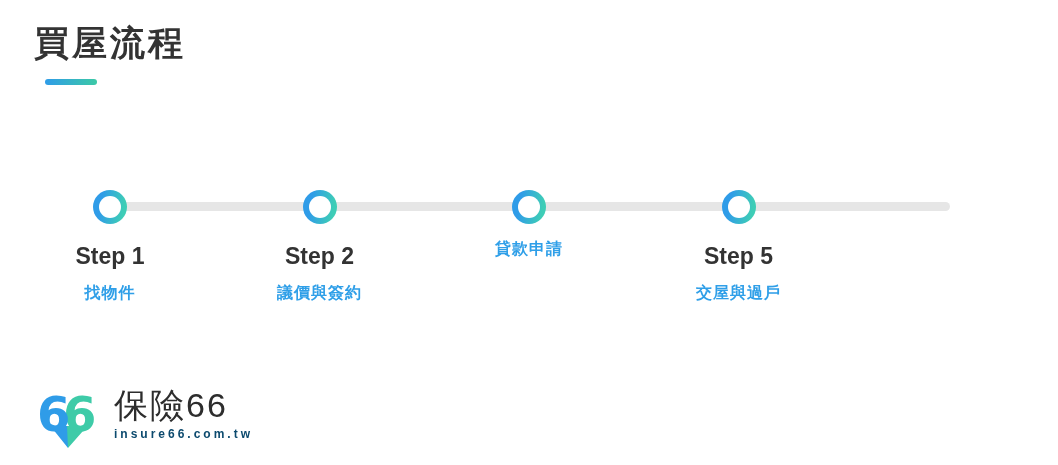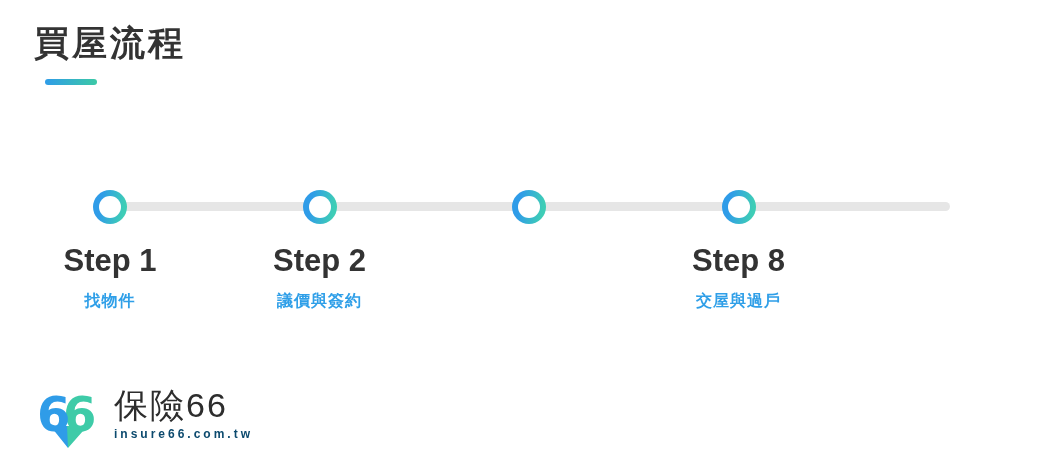--- a/index.html
+++ b/index.html
@@ -86,7 +86,7 @@
   }
   .step-label {
     margin-top: 21px;
-    font-size: 31px;
+    font-size: 23px;
     font-weight: 600;
     color: #333333;
     line-height: 1;

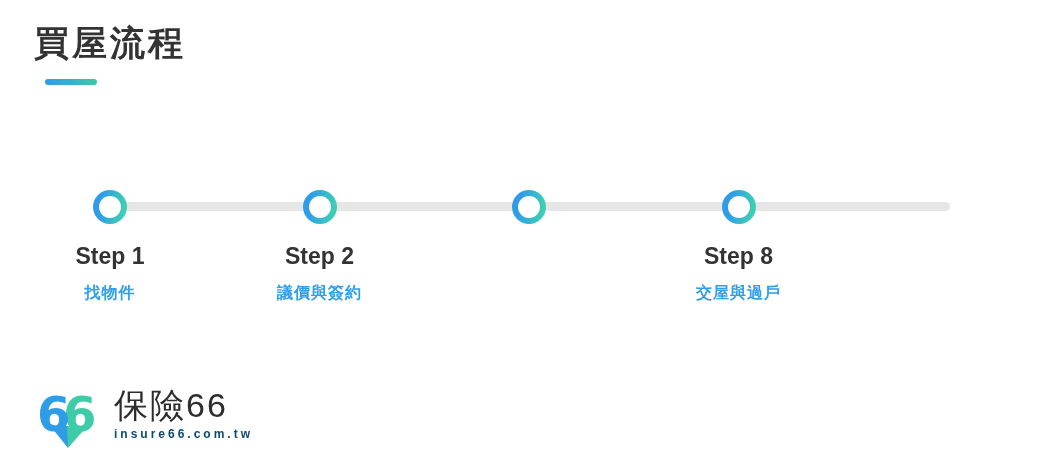--- a/index.html
+++ b/index.html
@@ -166,6 +166,7 @@
       <div class="ring">
         <div class="ring-inner"></div>
       </div>
+      <div class="step-title">貸款申請</div>
     </div>
 
     <div class="step">

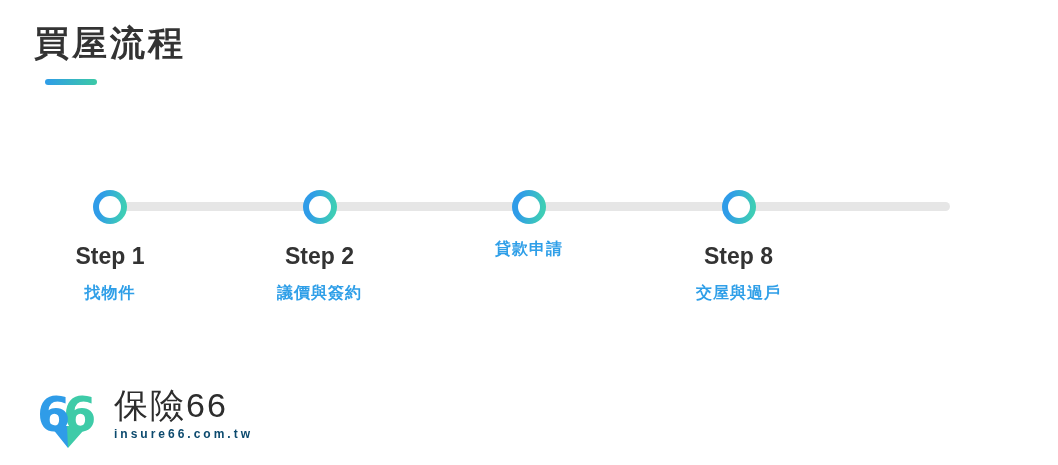--- a/index.html
+++ b/index.html
@@ -173,7 +173,7 @@
       <div class="ring">
         <div class="ring-inner"></div>
       </div>
-      <div class="step-label">Step 8</div>
+      <div class="step-label">Step 5</div>
       <div class="step-title">交屋與過戶</div>
     </div>
   </div>

